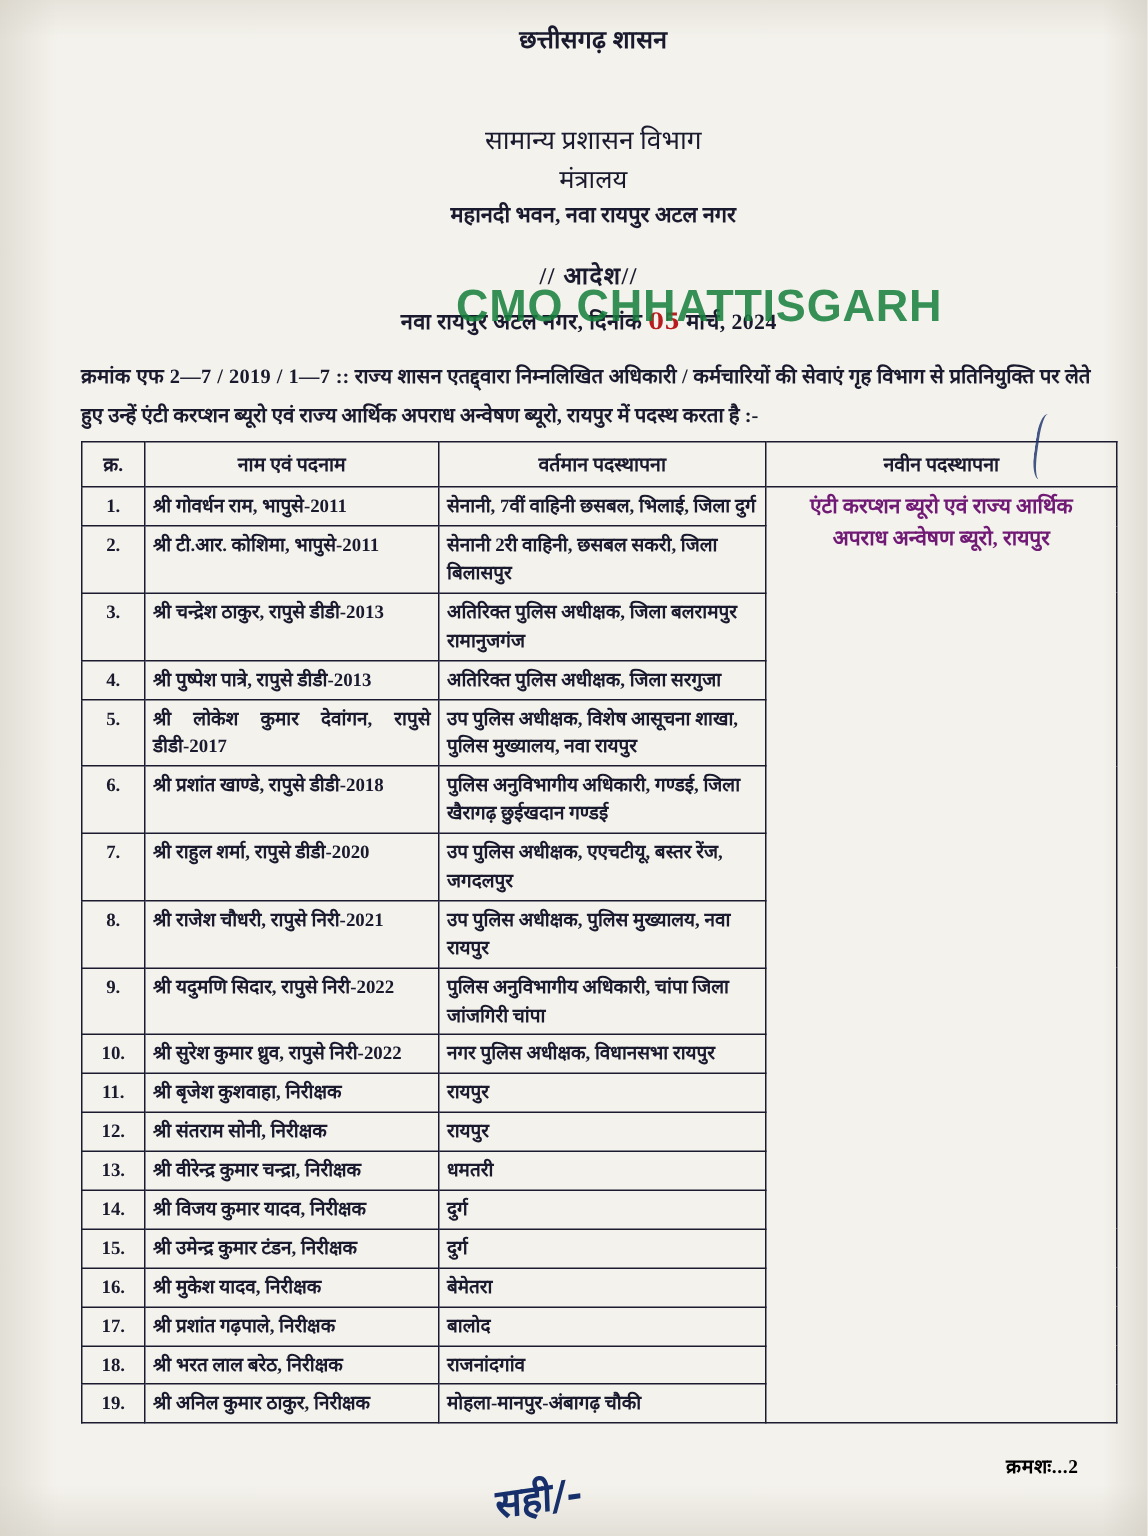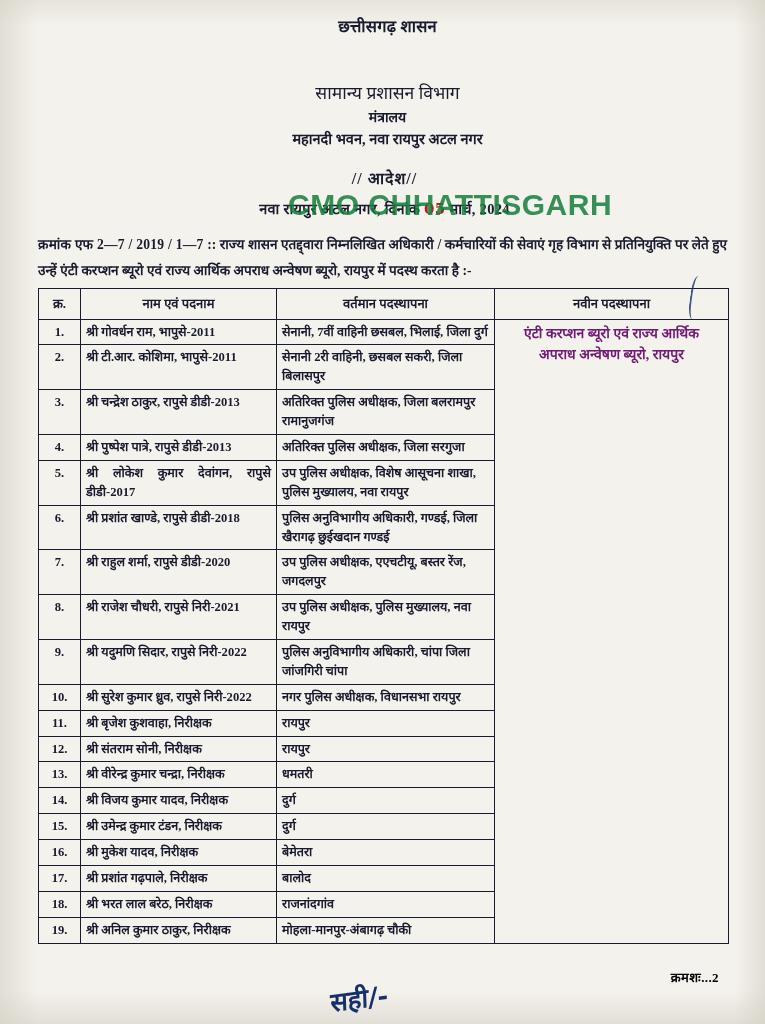--- a/index.html
+++ b/index.html
@@ -18,6 +18,7 @@
     background: #f4f2ec;
     overflow: hidden;
     box-sizing: border-box;
+    padding-left: 16px;
   }
   
   .paper-shade {

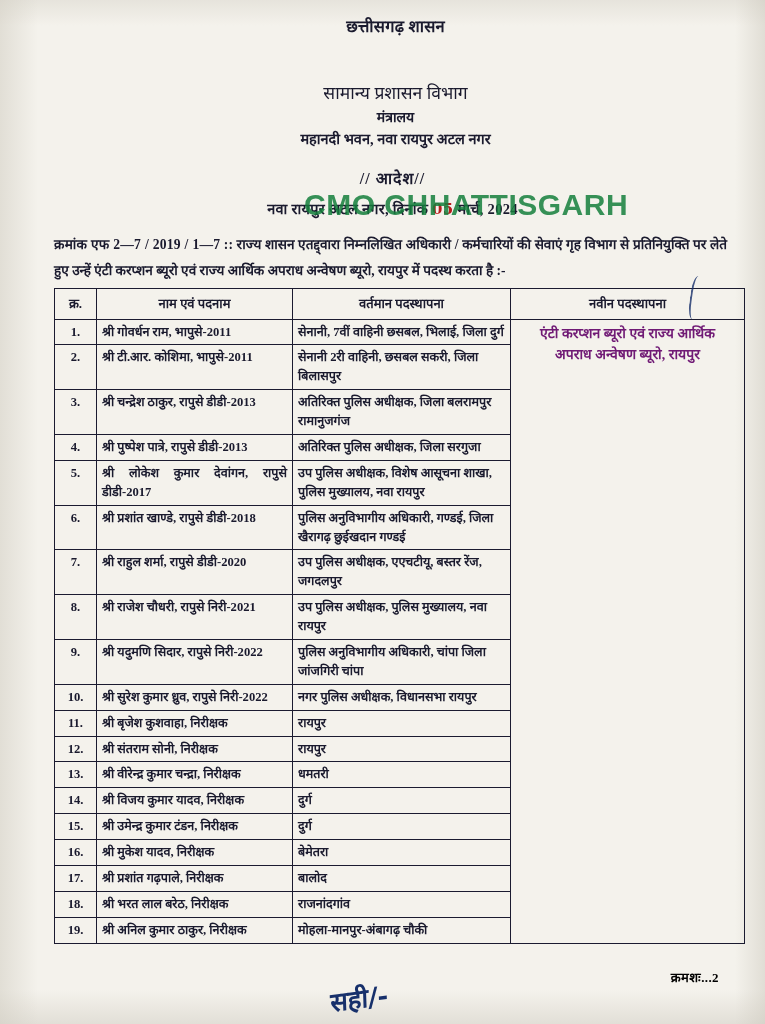--- a/index.html
+++ b/index.html
@@ -54,8 +54,8 @@
     margin-top: 40px;
   }
   .hdr .l3 {
-    font-size: 14px;
-    font-weight: bold;
+    font-size: 17px;
+    font-weight: normal;
   }
   .hdr .l4 {
     font-size: 14.5px;

